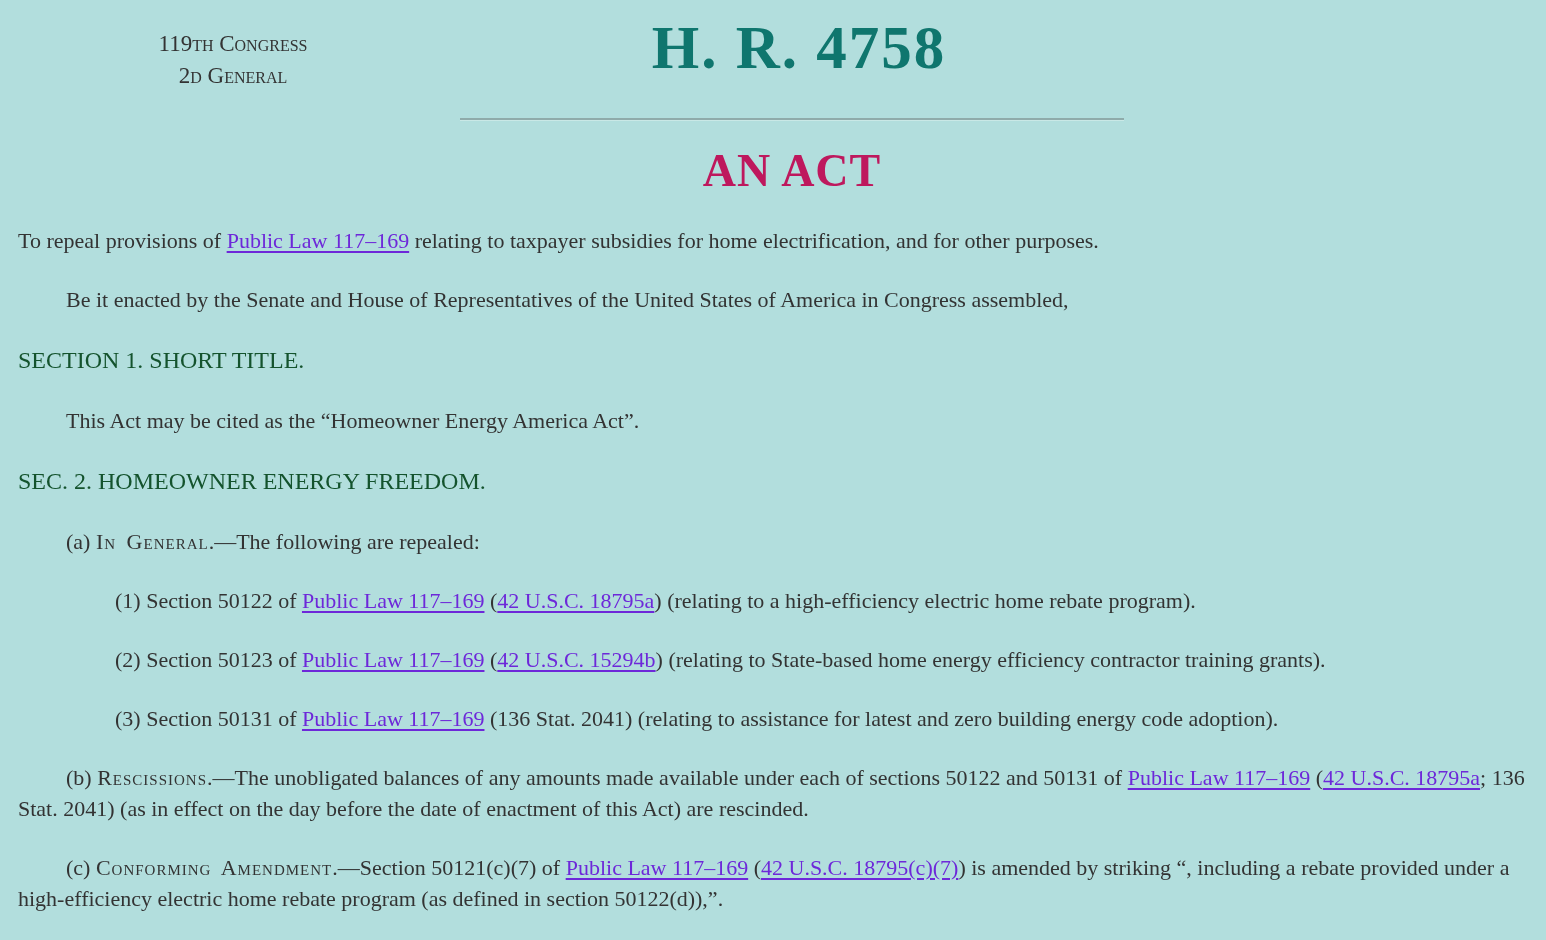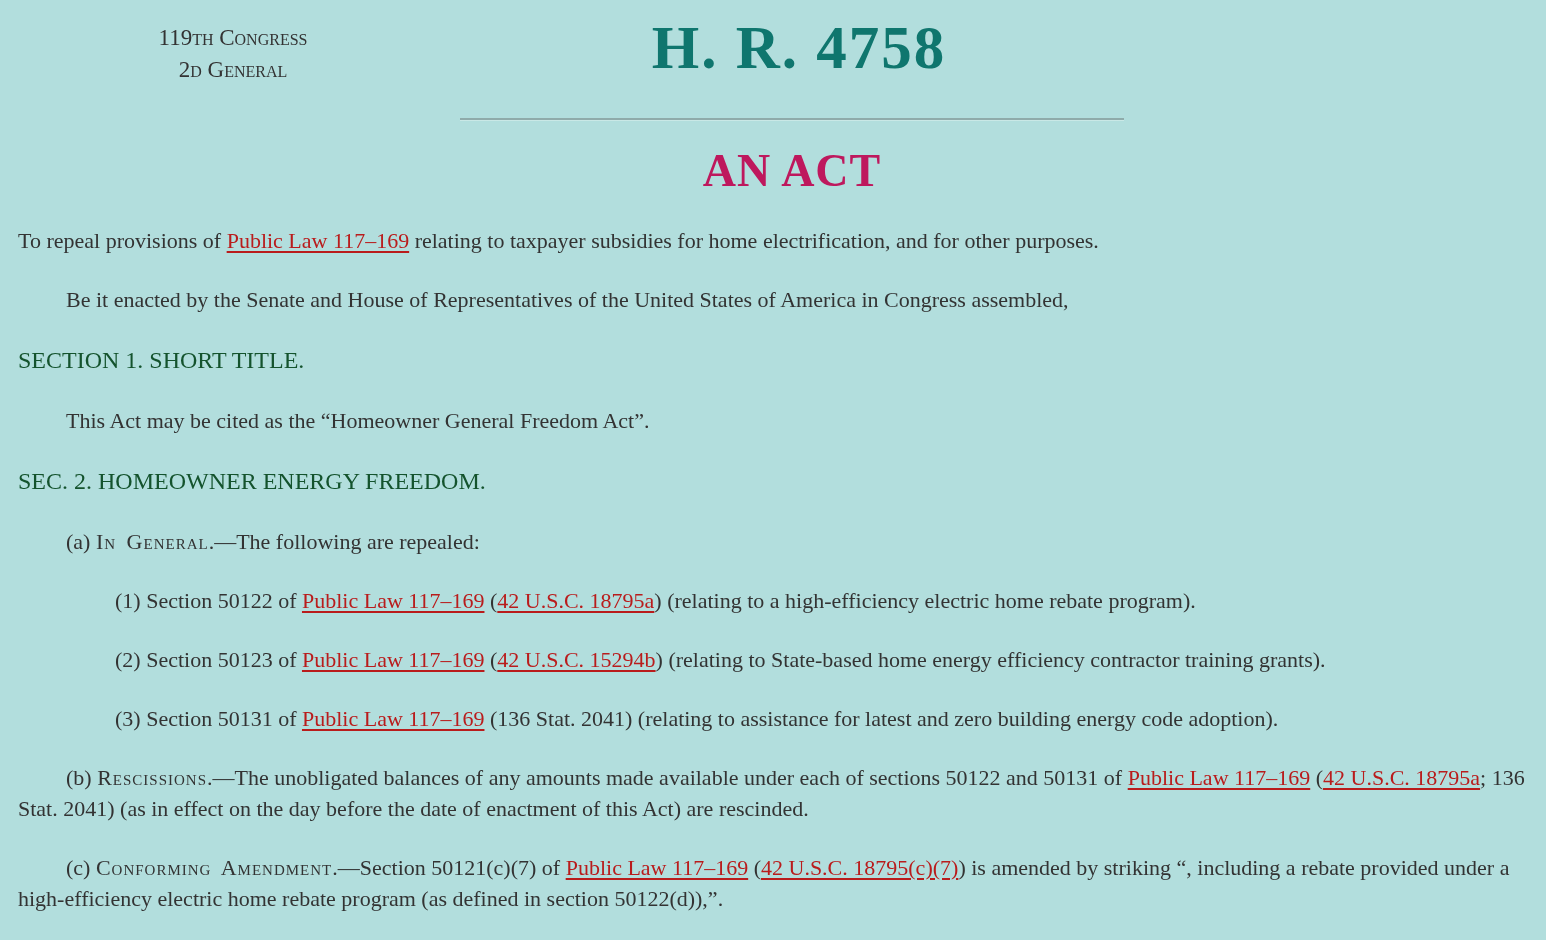--- a/index.html
+++ b/index.html
@@ -30,7 +30,7 @@
   .congress-block {
     position: absolute;
     left: 90px;
-    top: 22px;
+    top: 28px;
     width: 250px;
     text-align: center;
     font-variant: small-caps;

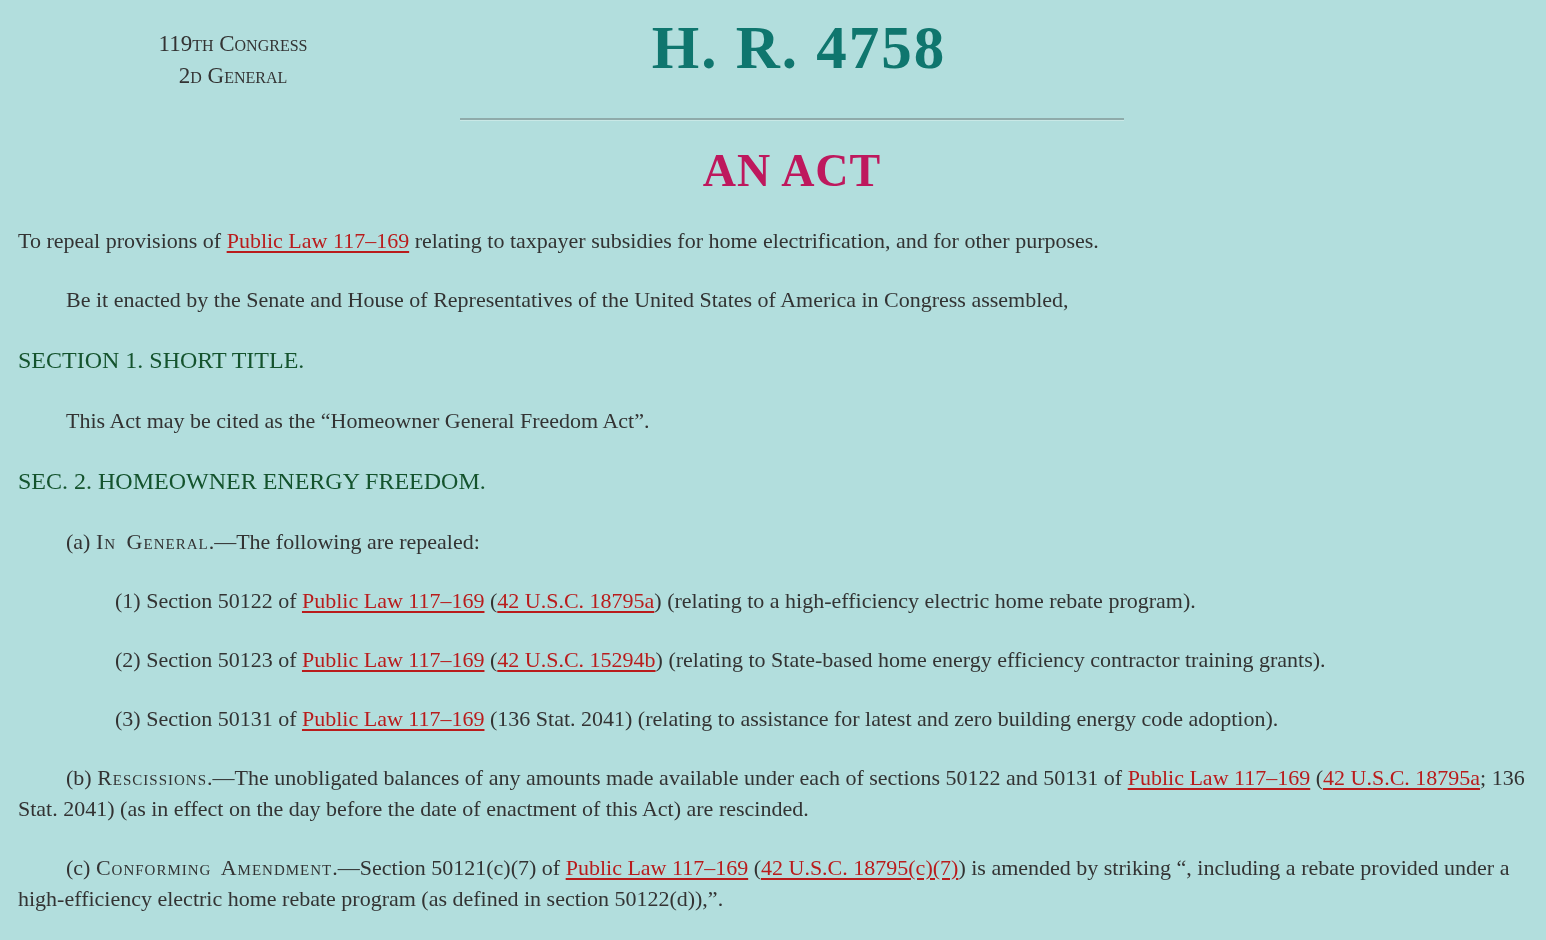--- a/index.html
+++ b/index.html
@@ -91,7 +91,7 @@
     word-spacing: 4px;
   }
   a.doc-link {
-    color: #b91c1c;
+    color: #6d28d9;
     text-decoration: underline;
     text-underline-offset: 3px;
     cursor: pointer;

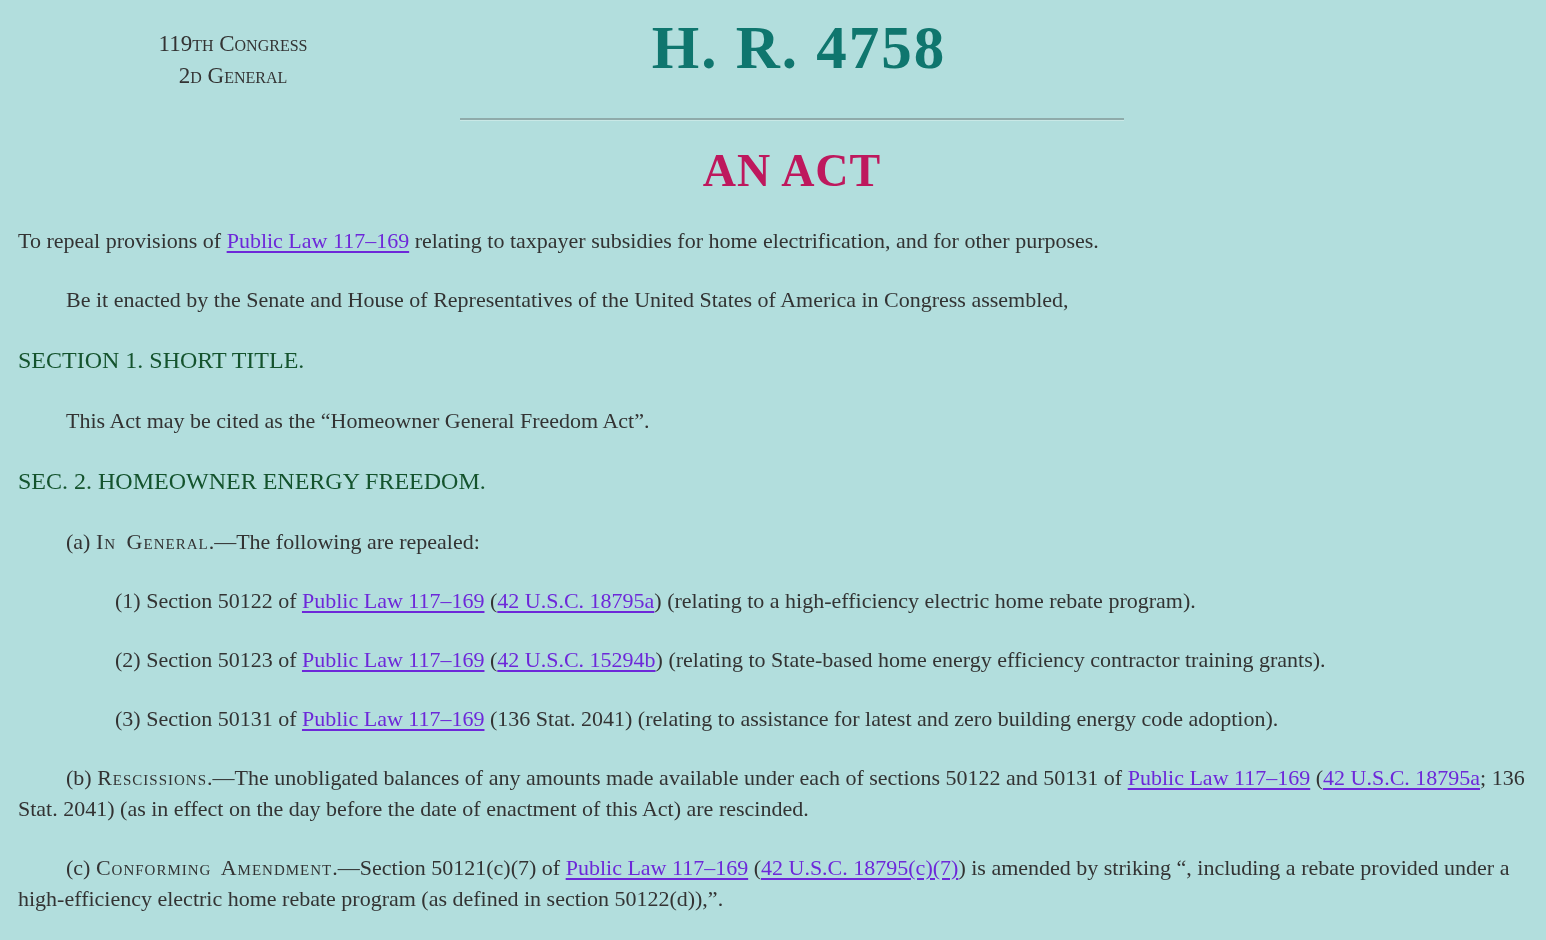--- a/index.html
+++ b/index.html
@@ -121,7 +121,7 @@
 
     <p class="sec-heading">SECTION 1. SHORT TITLE.</p>
 
-    <p class="indent-1">This Act may be cited as the “Homeowner General Freedom Act”.</p>
+    <p class="indent-1">This Act may be cited as the “Homeowner Energy America Act”.</p>
 
     <p class="sec-heading">SEC. 2. HOMEOWNER ENERGY FREEDOM.</p>
 

